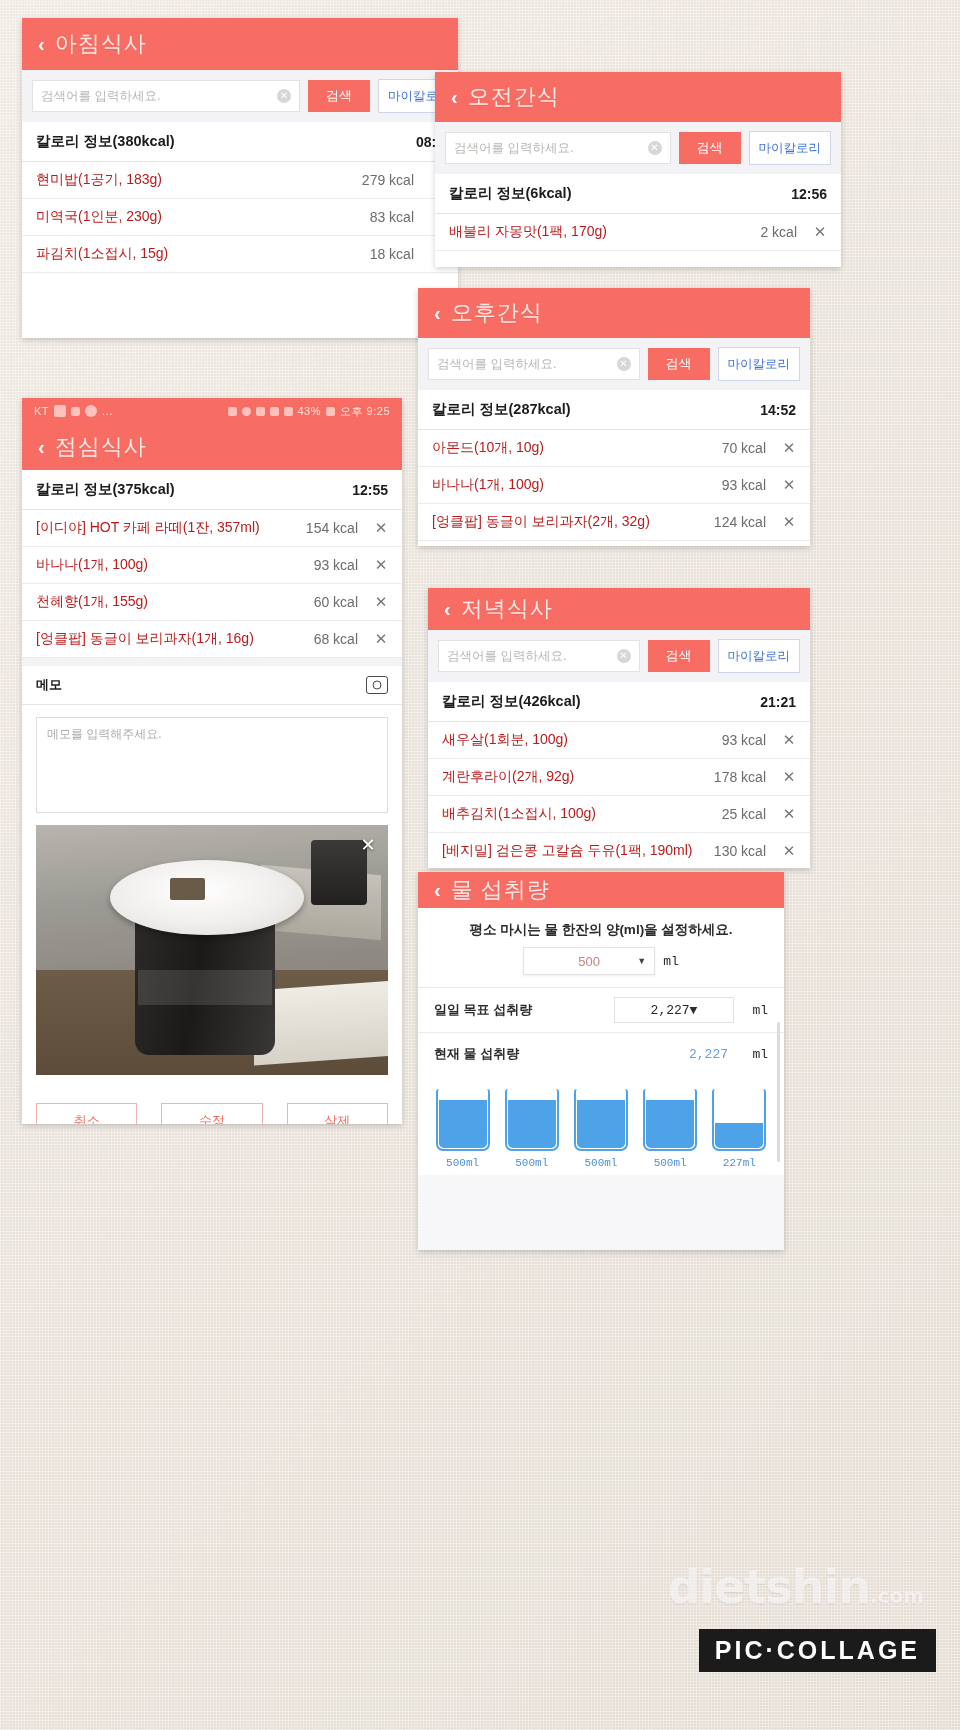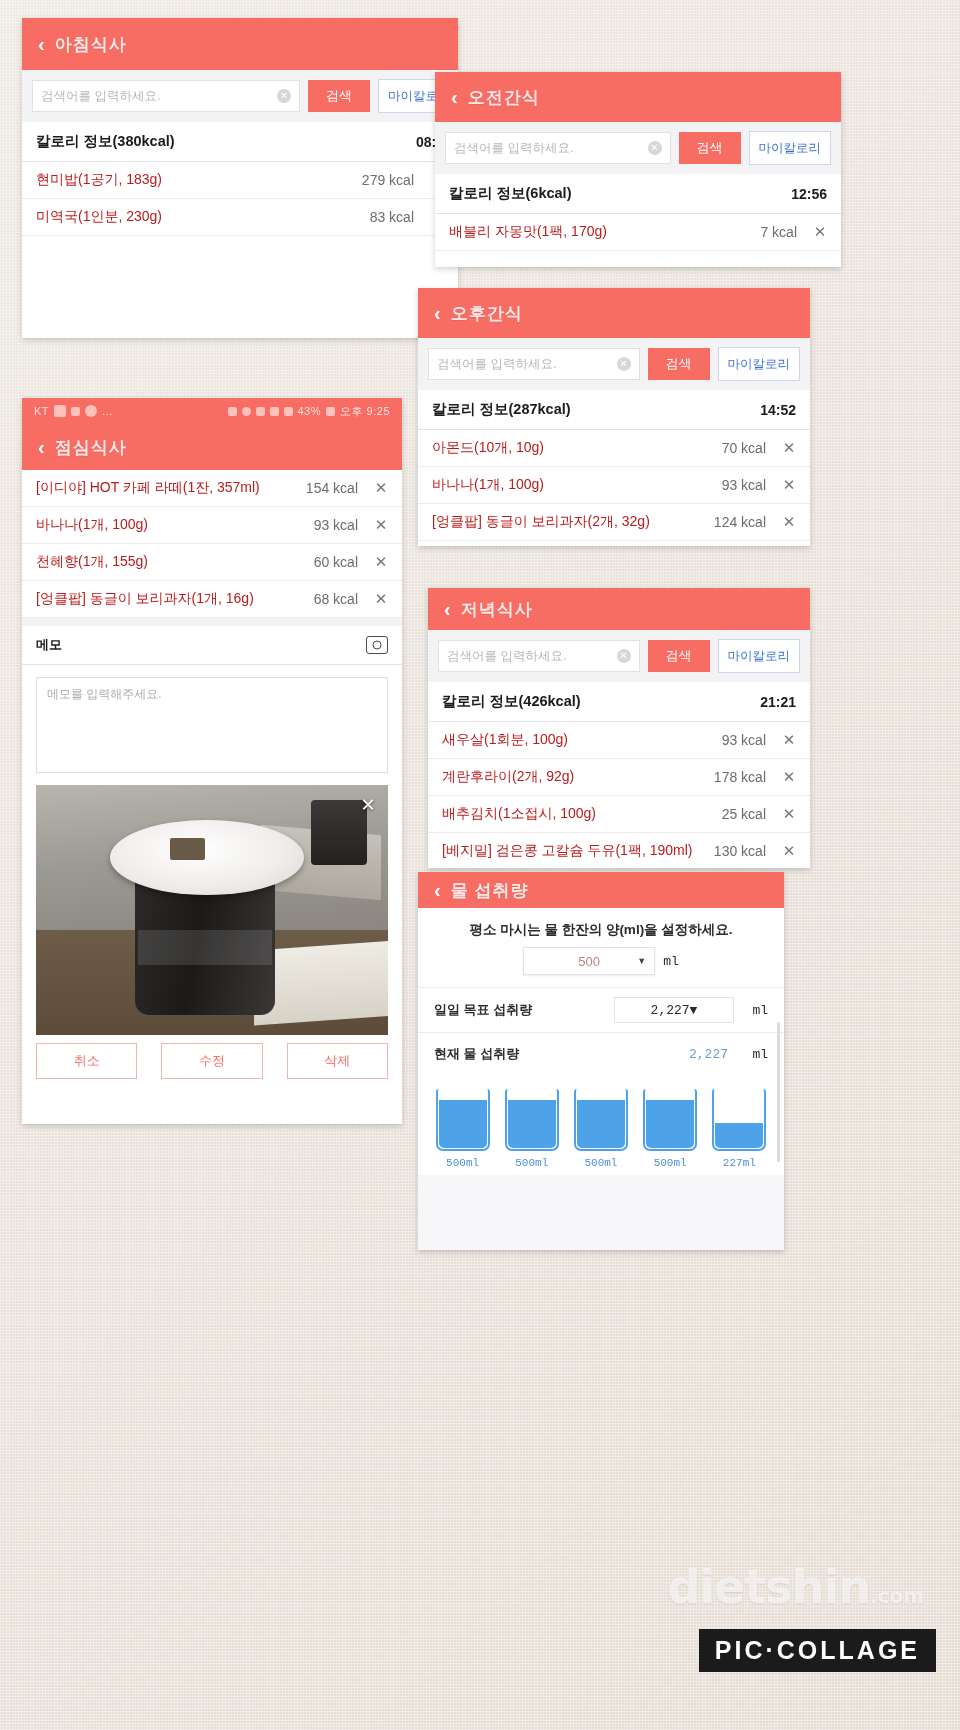--- a/index.html
+++ b/index.html
@@ -30,8 +30,8 @@
     font-size:20px;line-height:1;padding:0 10px 0 16px;color:#fff;font-weight:600;
   }
   .appbar .title{
-    font-size:17px;letter-spacing:1px;color:#ffe9e7;
-    font-weight:700;text-shadow:0 1px 0 rgba(0,0,0,.06);
+    font-size:22px;letter-spacing:1px;color:#ffe9e7;
+    font-weight:400;text-shadow:0 1px 0 rgba(0,0,0,.06);
   }
   
   .statusbar{

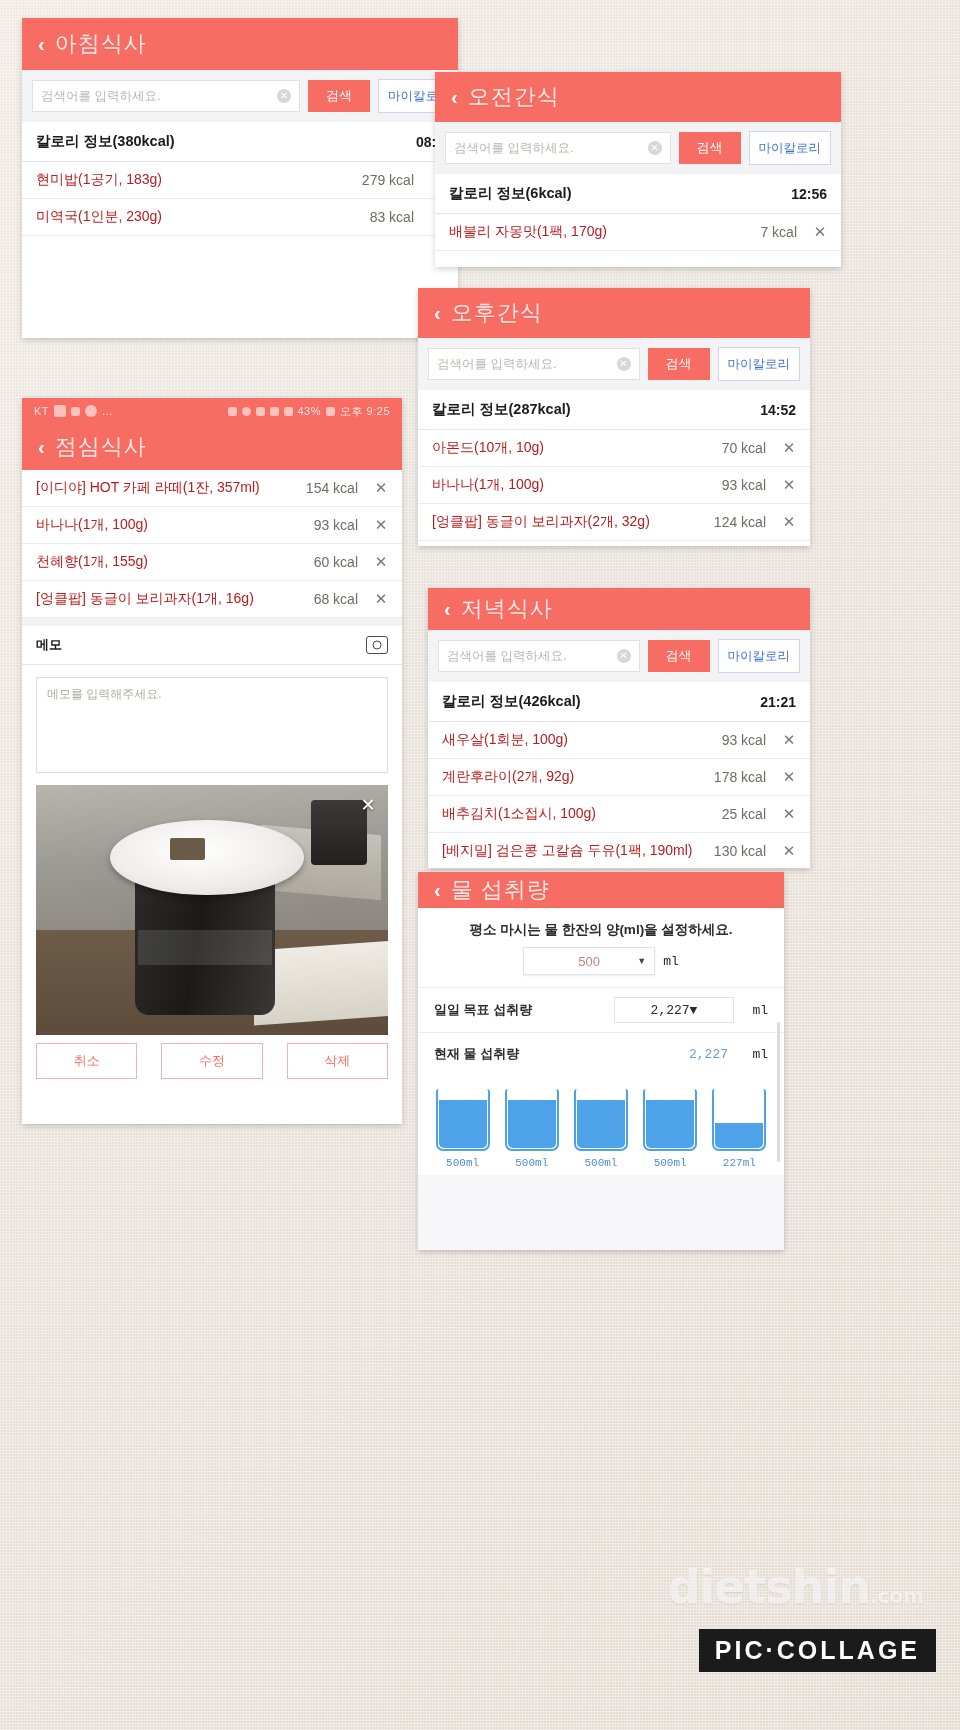--- a/index.html
+++ b/index.html
@@ -229,7 +229,7 @@
   </div>
   <div class="foodrow">
     <span class="nm">배불리 자몽맛(1팩, 170g)</span>
-    <span class="kc">7 kcal</span>
+    <span class="kc">2 kcal</span>
     <span class="act">✕</span>
   </div>
 </div>

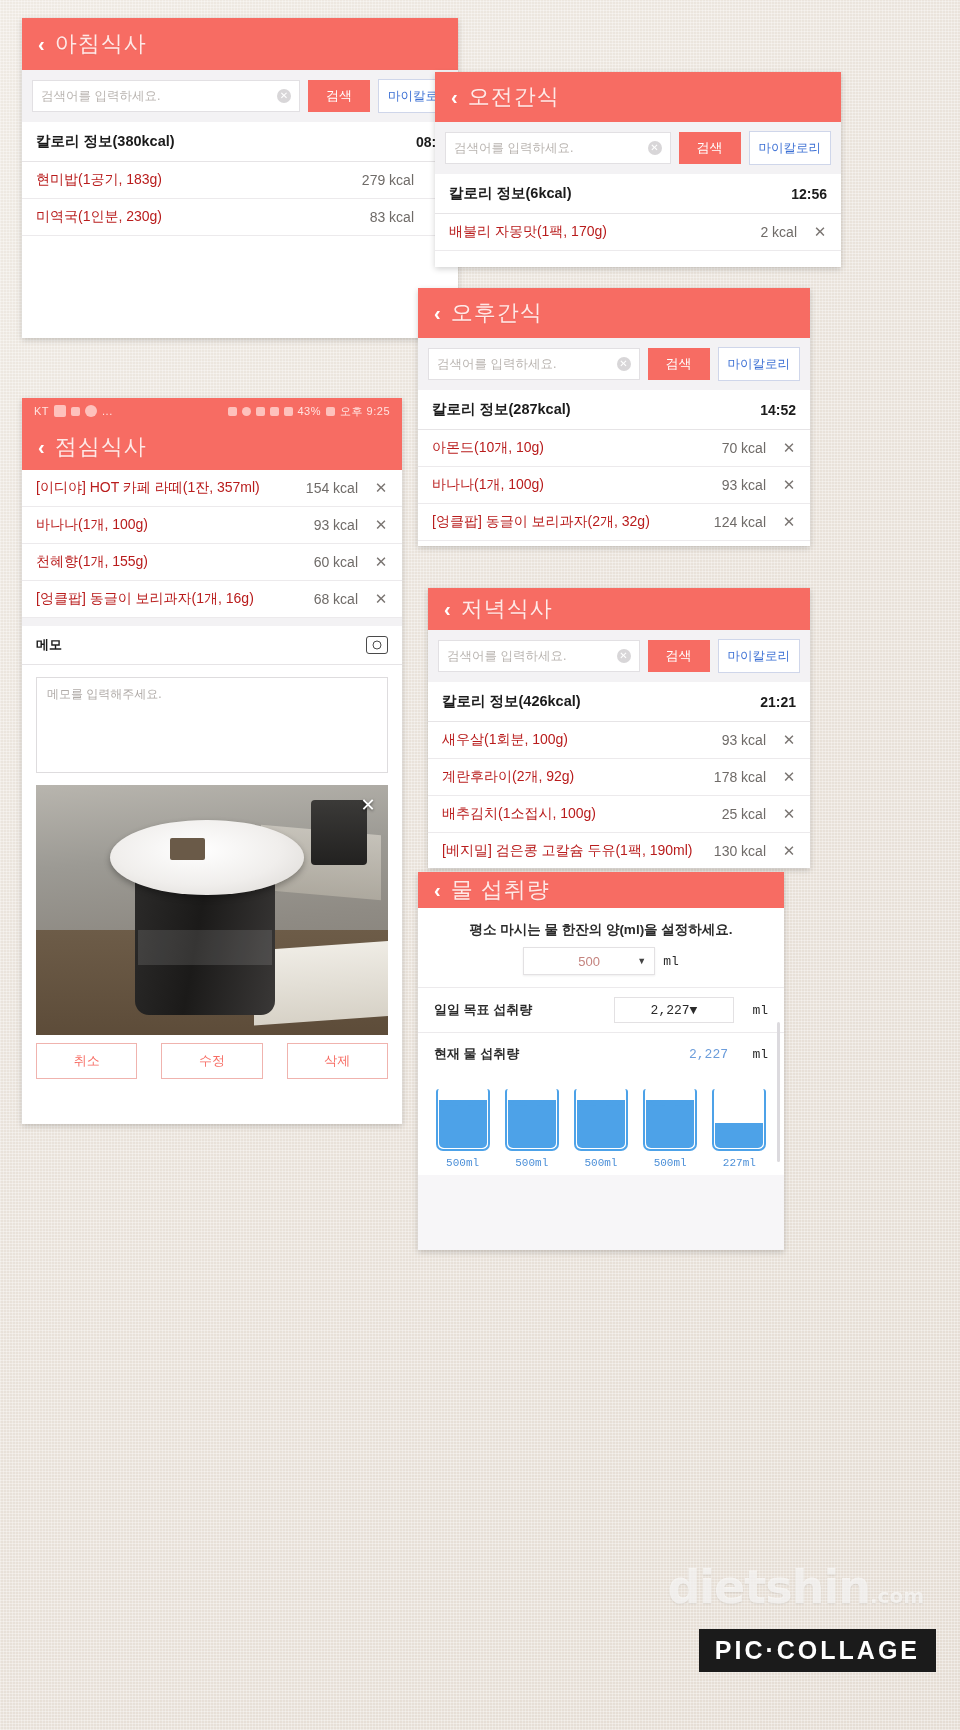--- a/index.html
+++ b/index.html
@@ -208,6 +208,11 @@
     <span class="kc">83 kcal</span>
     <span class="act">›</span>
   </div>
+  <div class="foodrow">
+    <span class="nm">파김치(1소접시, 15g)</span>
+    <span class="kc">18 kcal</span>
+    <span class="act">›</span>
+  </div>
 </div>
 
 <div class="card" style="left:435px;top:72px;width:406px;height:195px;">

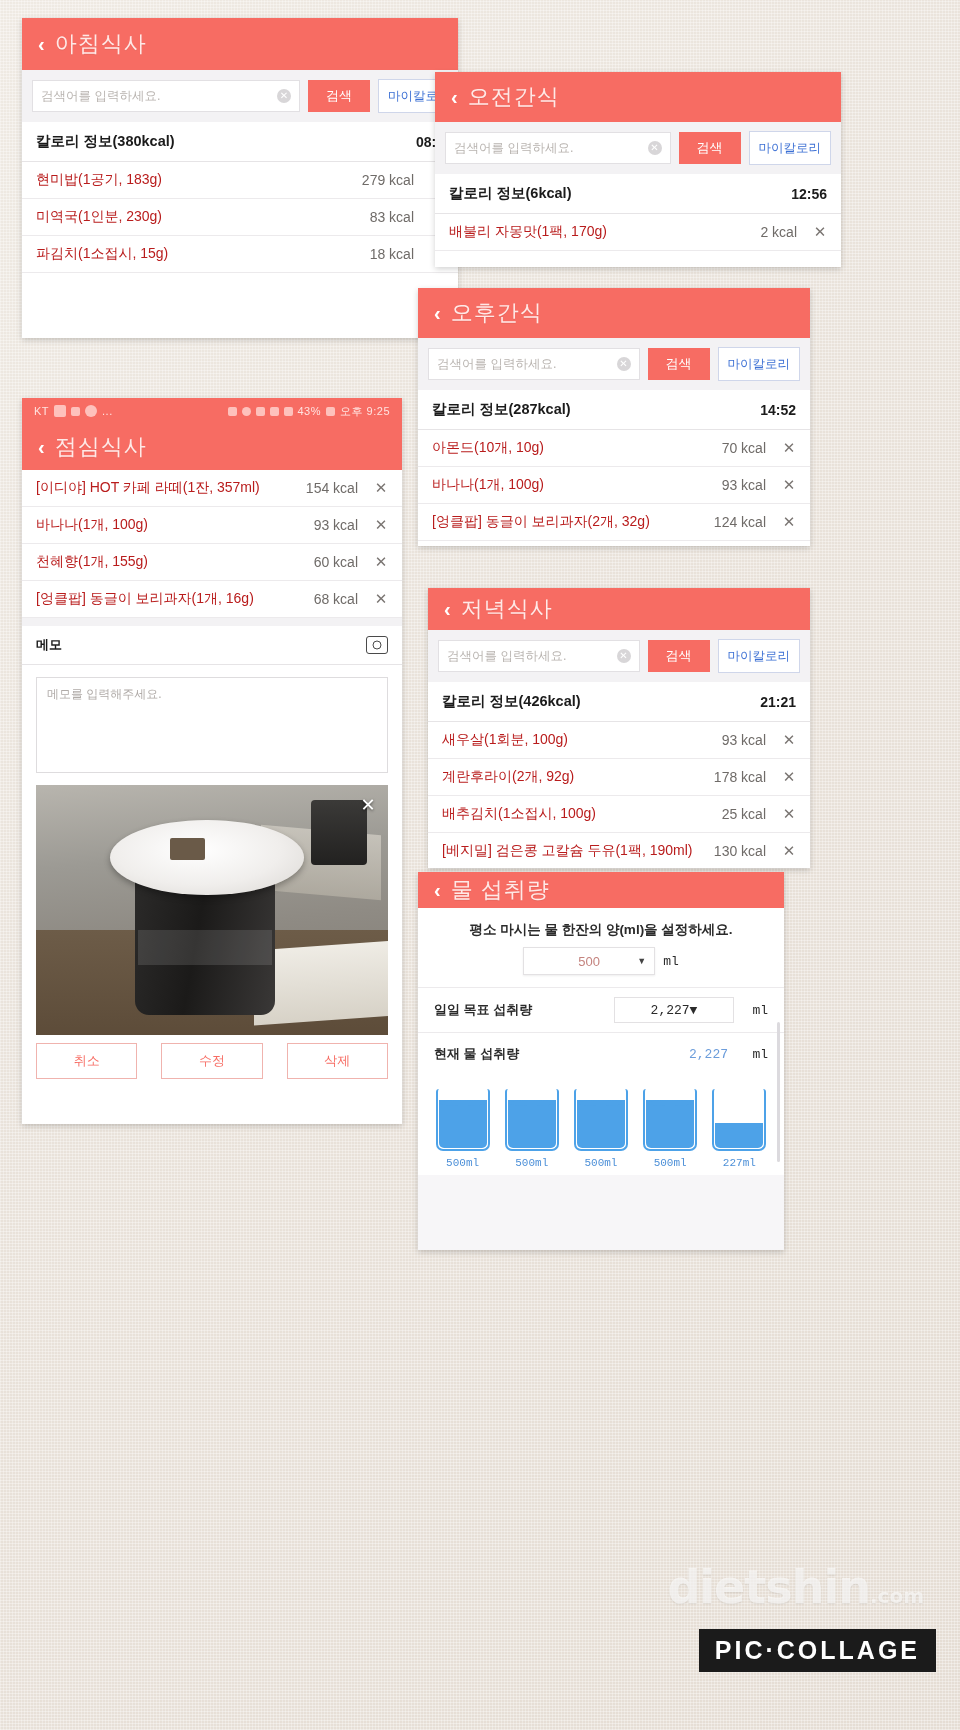--- a/index.html
+++ b/index.html
@@ -297,6 +297,10 @@
     <span class="back">‹</span>
     <span class="title">점심식사</span>
   </div>
+  <div class="kcalhead">
+    <span class="lbl">칼로리 정보(375kcal)</span>
+    <span class="time">12:55</span>
+  </div>
   <div class="foodrow">
     <span class="nm">[이디야] HOT 카페 라떼(1잔, 357ml)</span>
     <span class="kc">154 kcal</span>

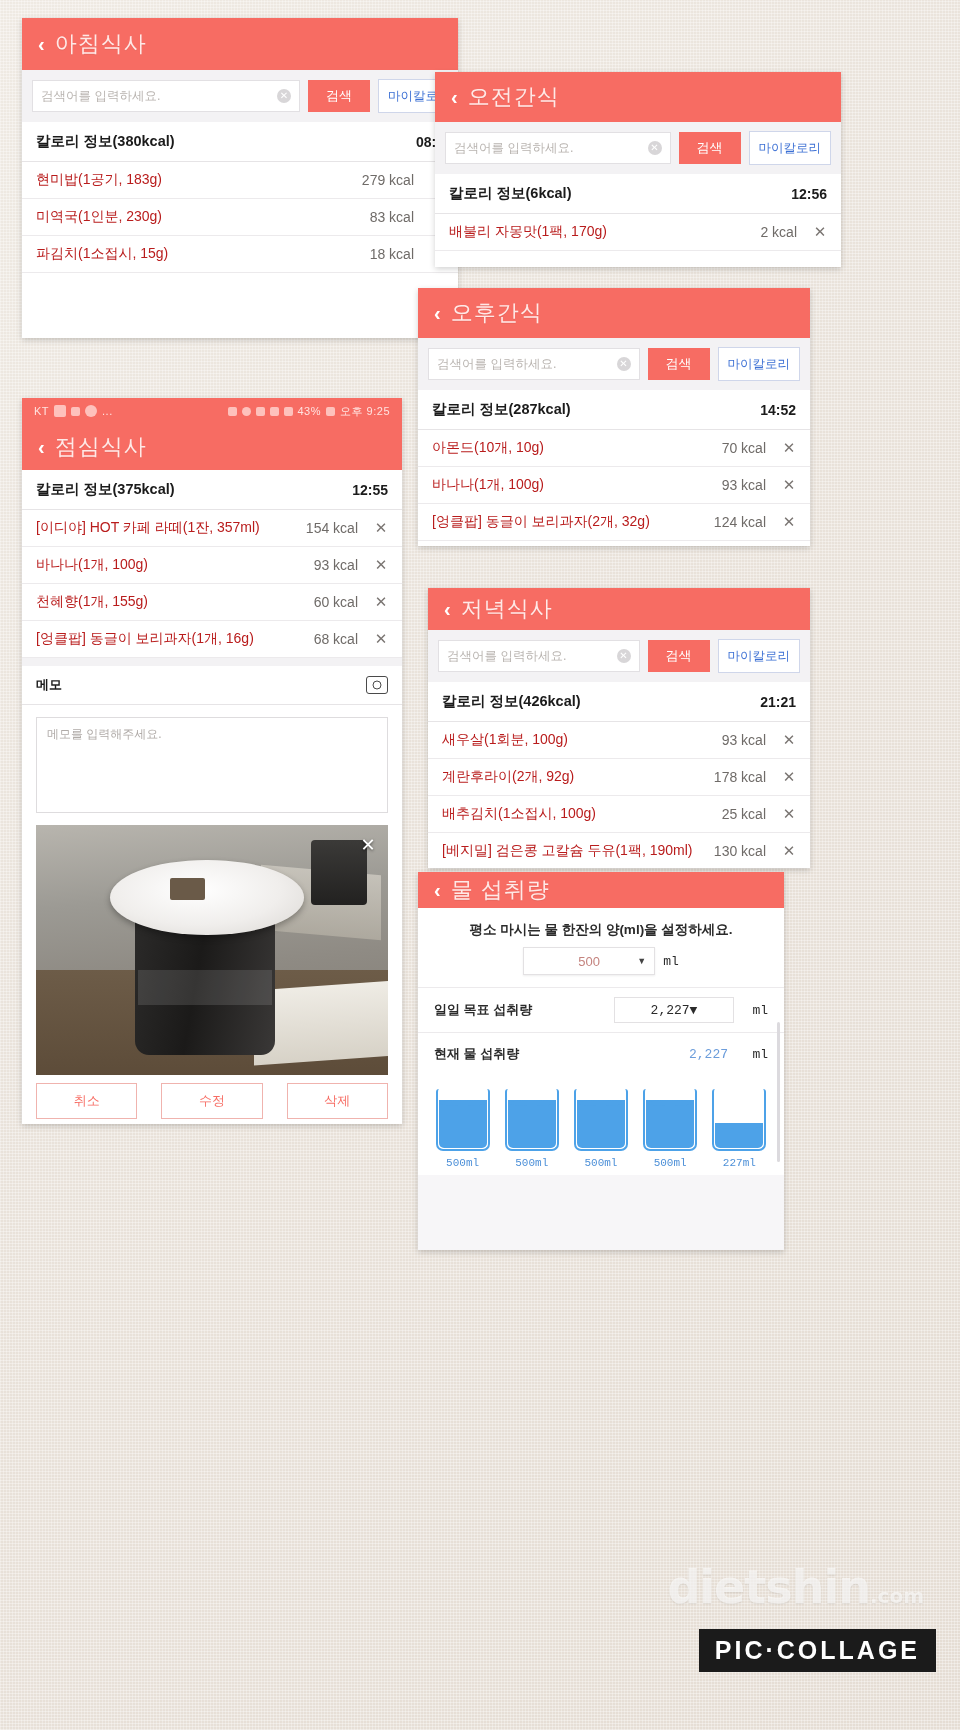--- a/index.html
+++ b/index.html
@@ -120,7 +120,7 @@
     font-size:18px;line-height:24px;text-align:center;text-shadow:0 1px 3px rgba(0,0,0,.6);
   }
   
-  .actions{display:flex;gap:24px;padding:8px 14px;background:#fff;justify-content:flex-end;}
+  .actions{display:flex;gap:24px;padding:28px 14px;background:#fff;justify-content:flex-end;}
   .actbtn{
     flex:1;border:1px solid #f0b3ae;color:#f76c63;background:#fff;
     height:34px;display:flex;align-items:center;justify-content:center;font-size:13px;

